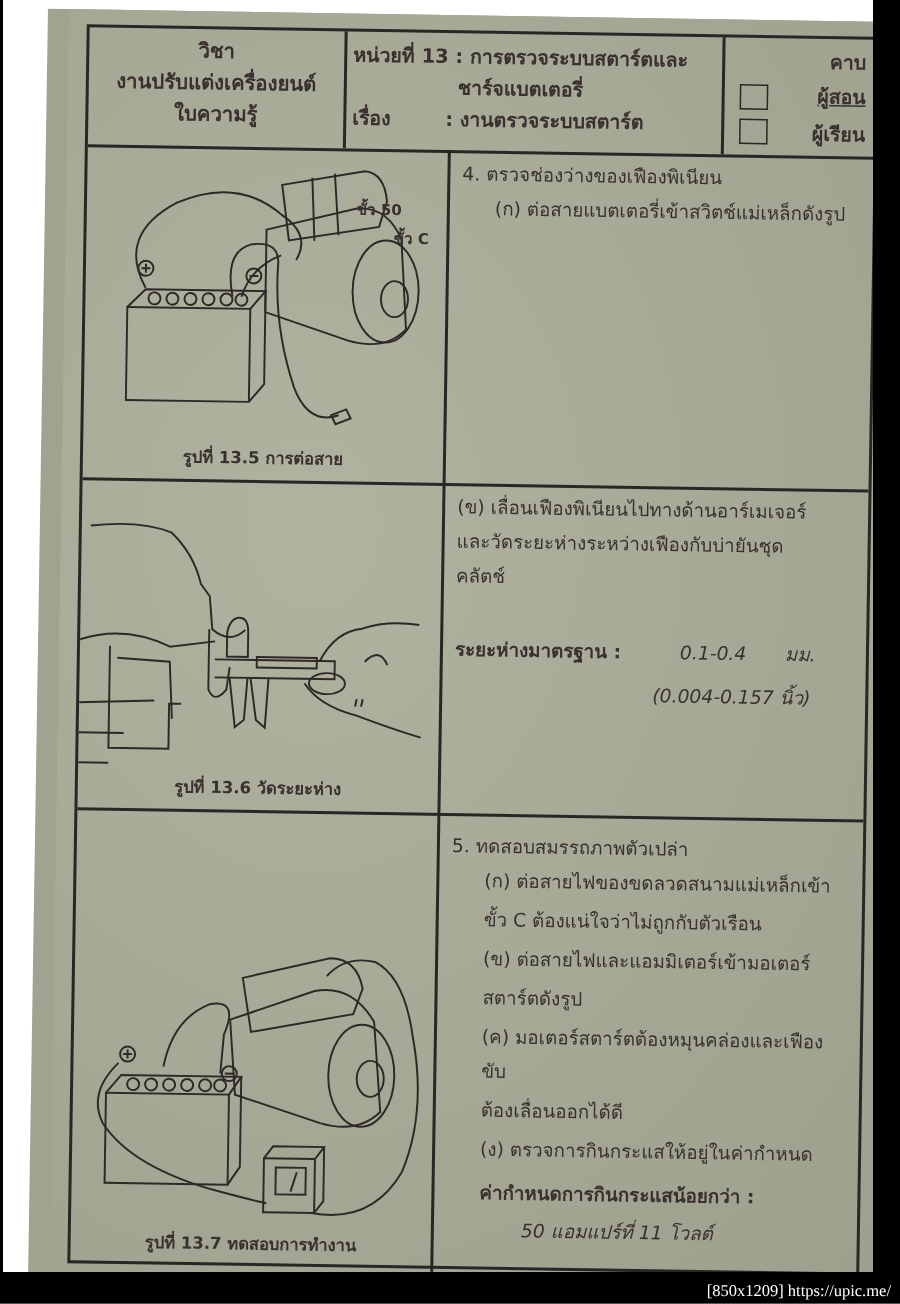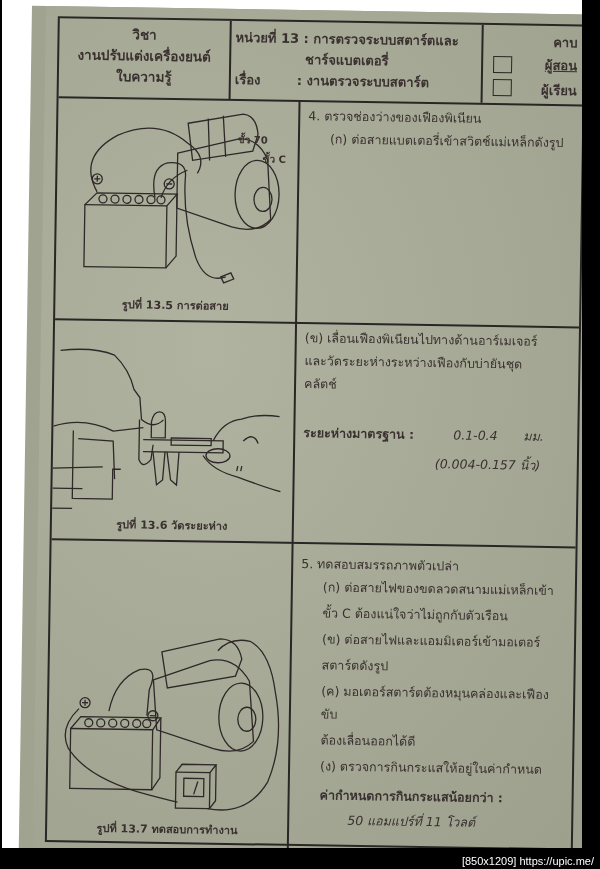--- a/index.html
+++ b/index.html
@@ -127,7 +127,7 @@
             <path d="M165 178 l10 -4 l3 6 l-10 4 z"></path>
             <path d="M104 100 Q110 80 130 72"></path>
           </svg>
-          <div style="position:absolute;left:180px;top:33px;font-size:10px;font-weight:bold;">ขั้ว 70</div>
+          <div style="position:absolute;left:180px;top:33px;font-size:10px;font-weight:bold;">ขั้ว 50</div>
           <div style="position:absolute;left:205px;top:52px;font-size:10px;font-weight:bold;">ขั้ว C</div>
           <div class="caption" style="top:198px;">รูปที่ 13.5  การต่อสาย</div>
         </div>

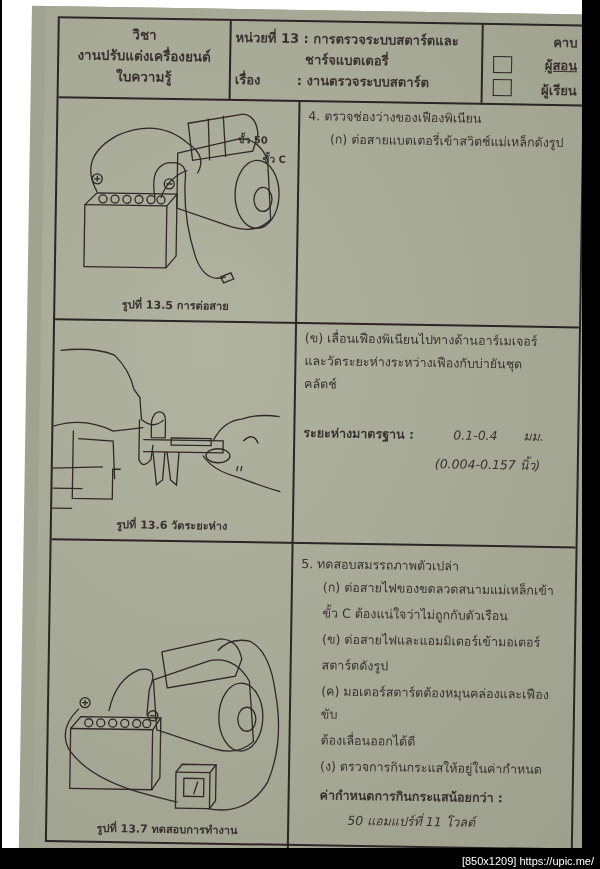--- a/index.html
+++ b/index.html
@@ -63,7 +63,7 @@
   .it { font-style:italic; }
   .ind { padding-left:22px; }
   .watermark {
-    position:absolute; right:6px; bottom:2px; color:#fff; font-family:Liberation Sans, sans-serif; font-size:11px;text-align:center;
+    position:absolute; right:6px; bottom:2px; color:#fff; font-family:Liberation Serif, serif; font-size:11px;text-align:center;
   }
 </style>
 </head>

